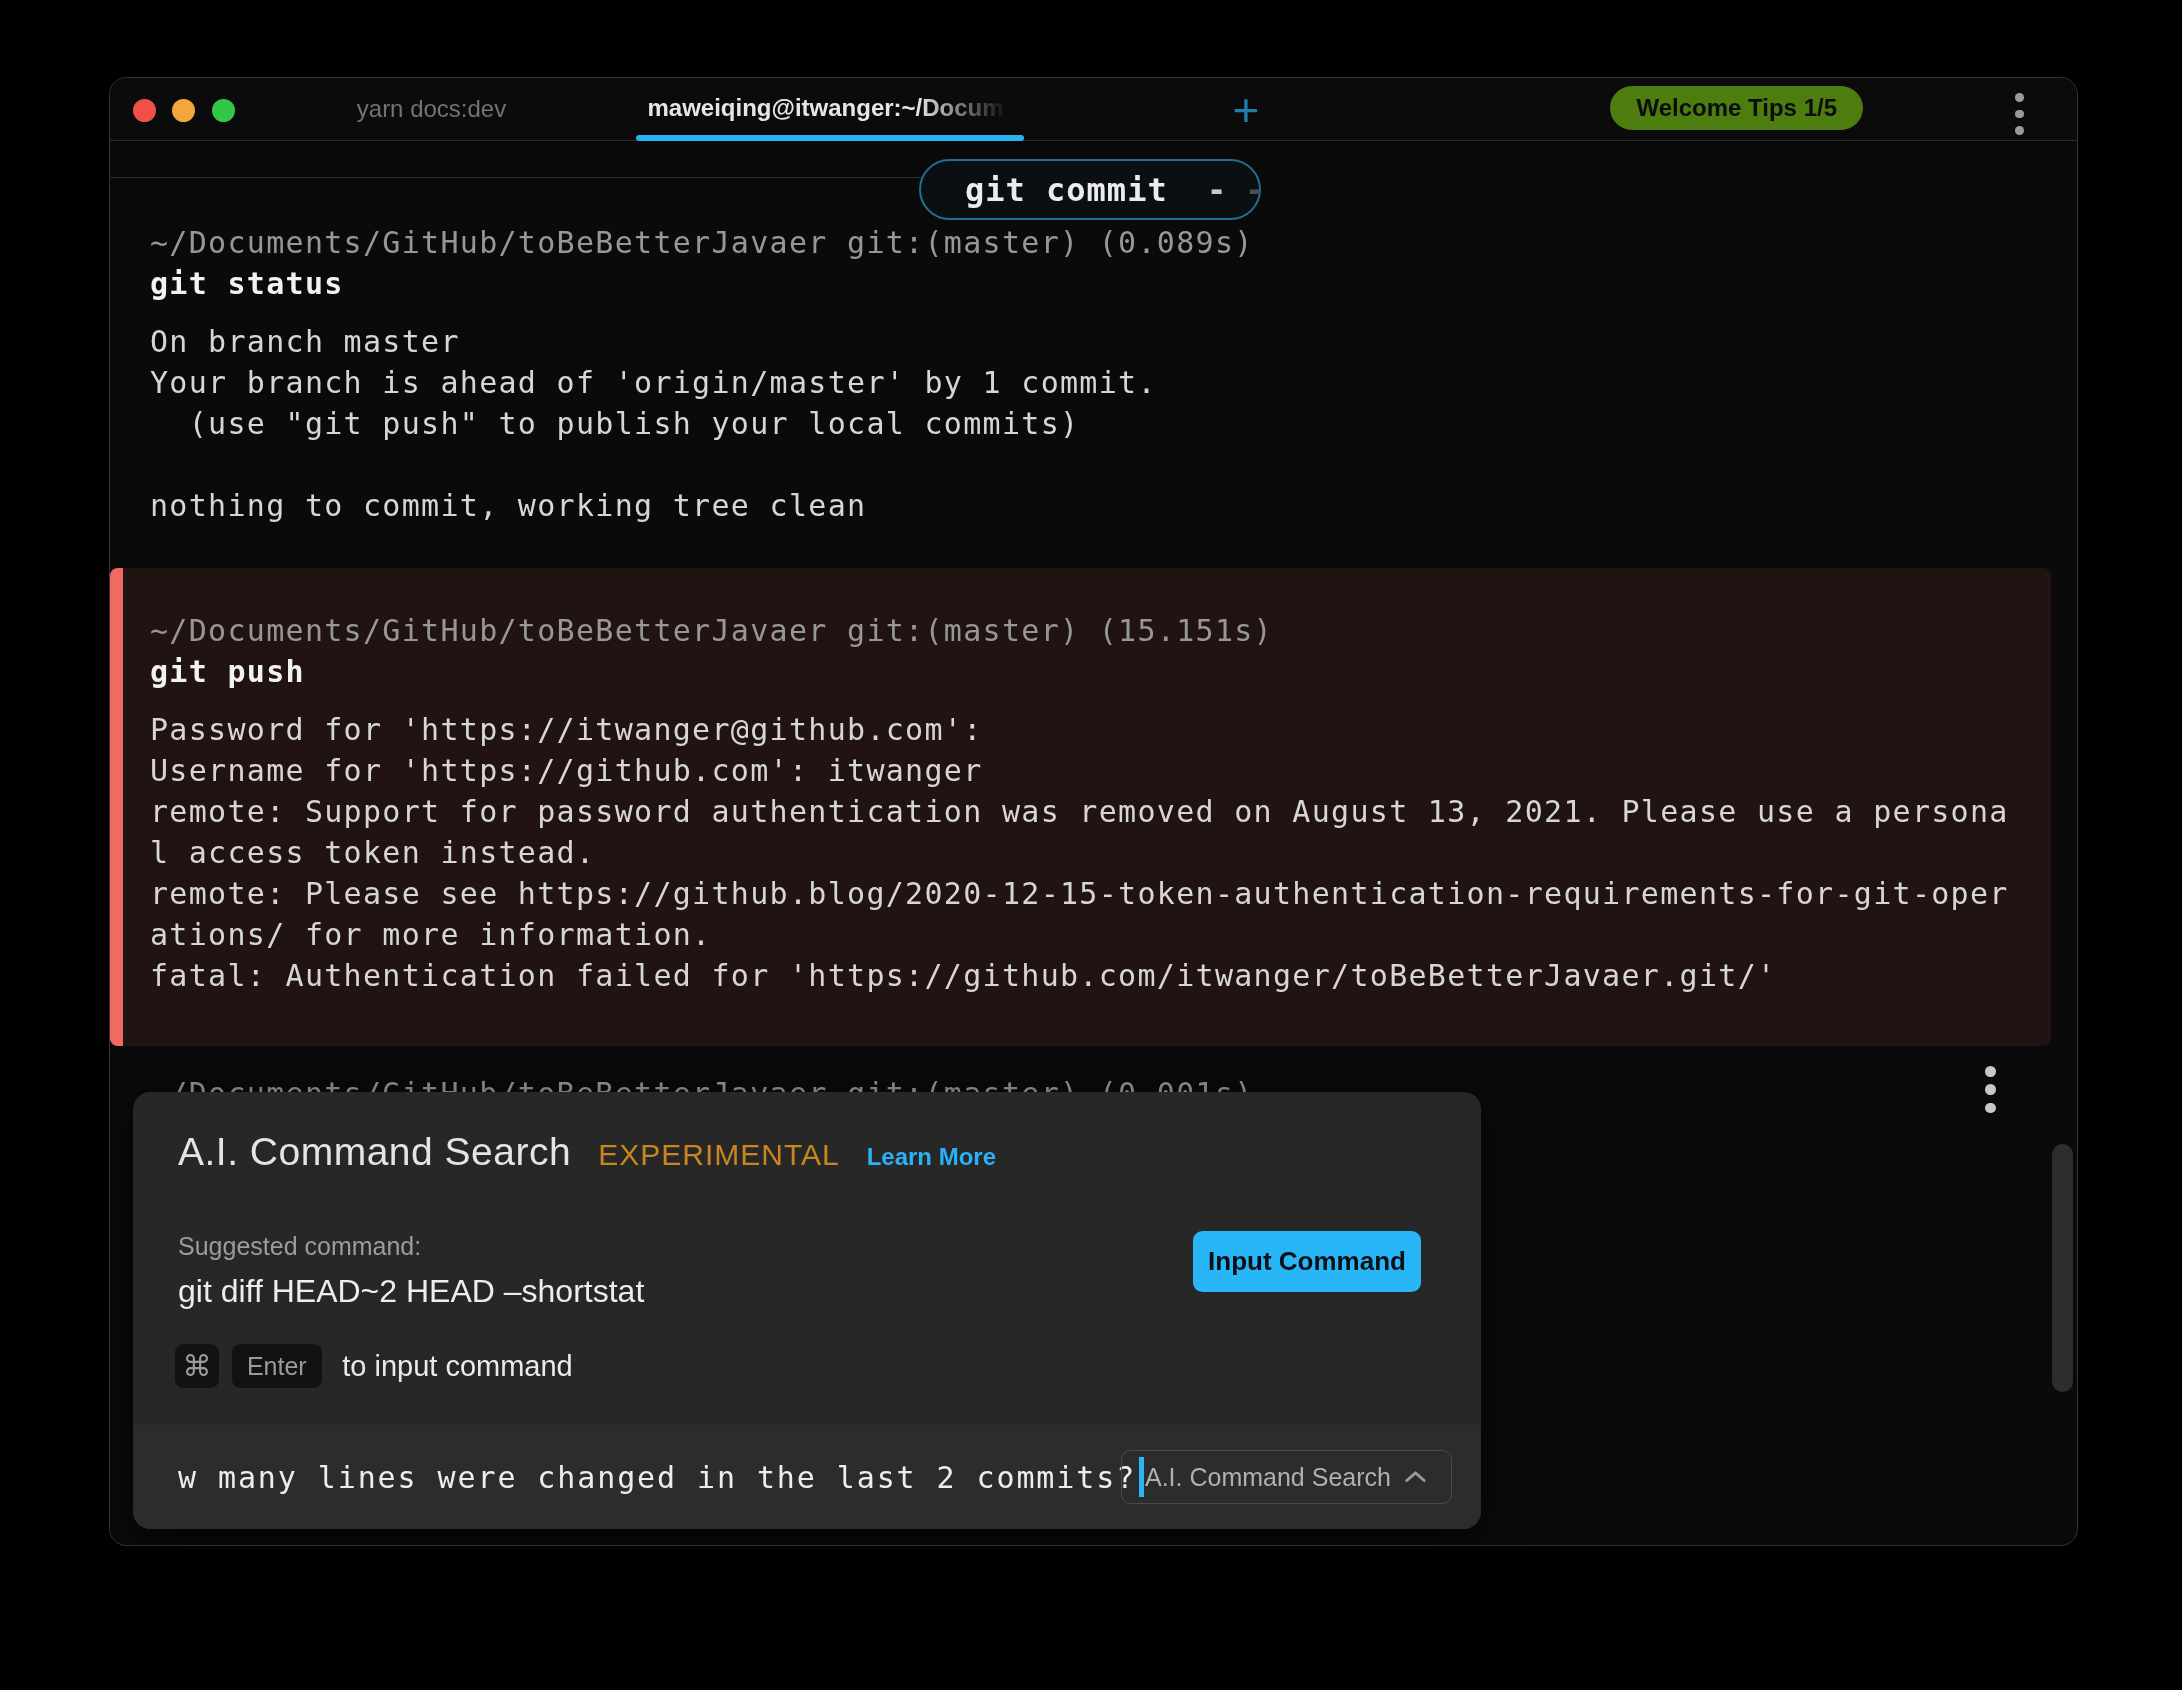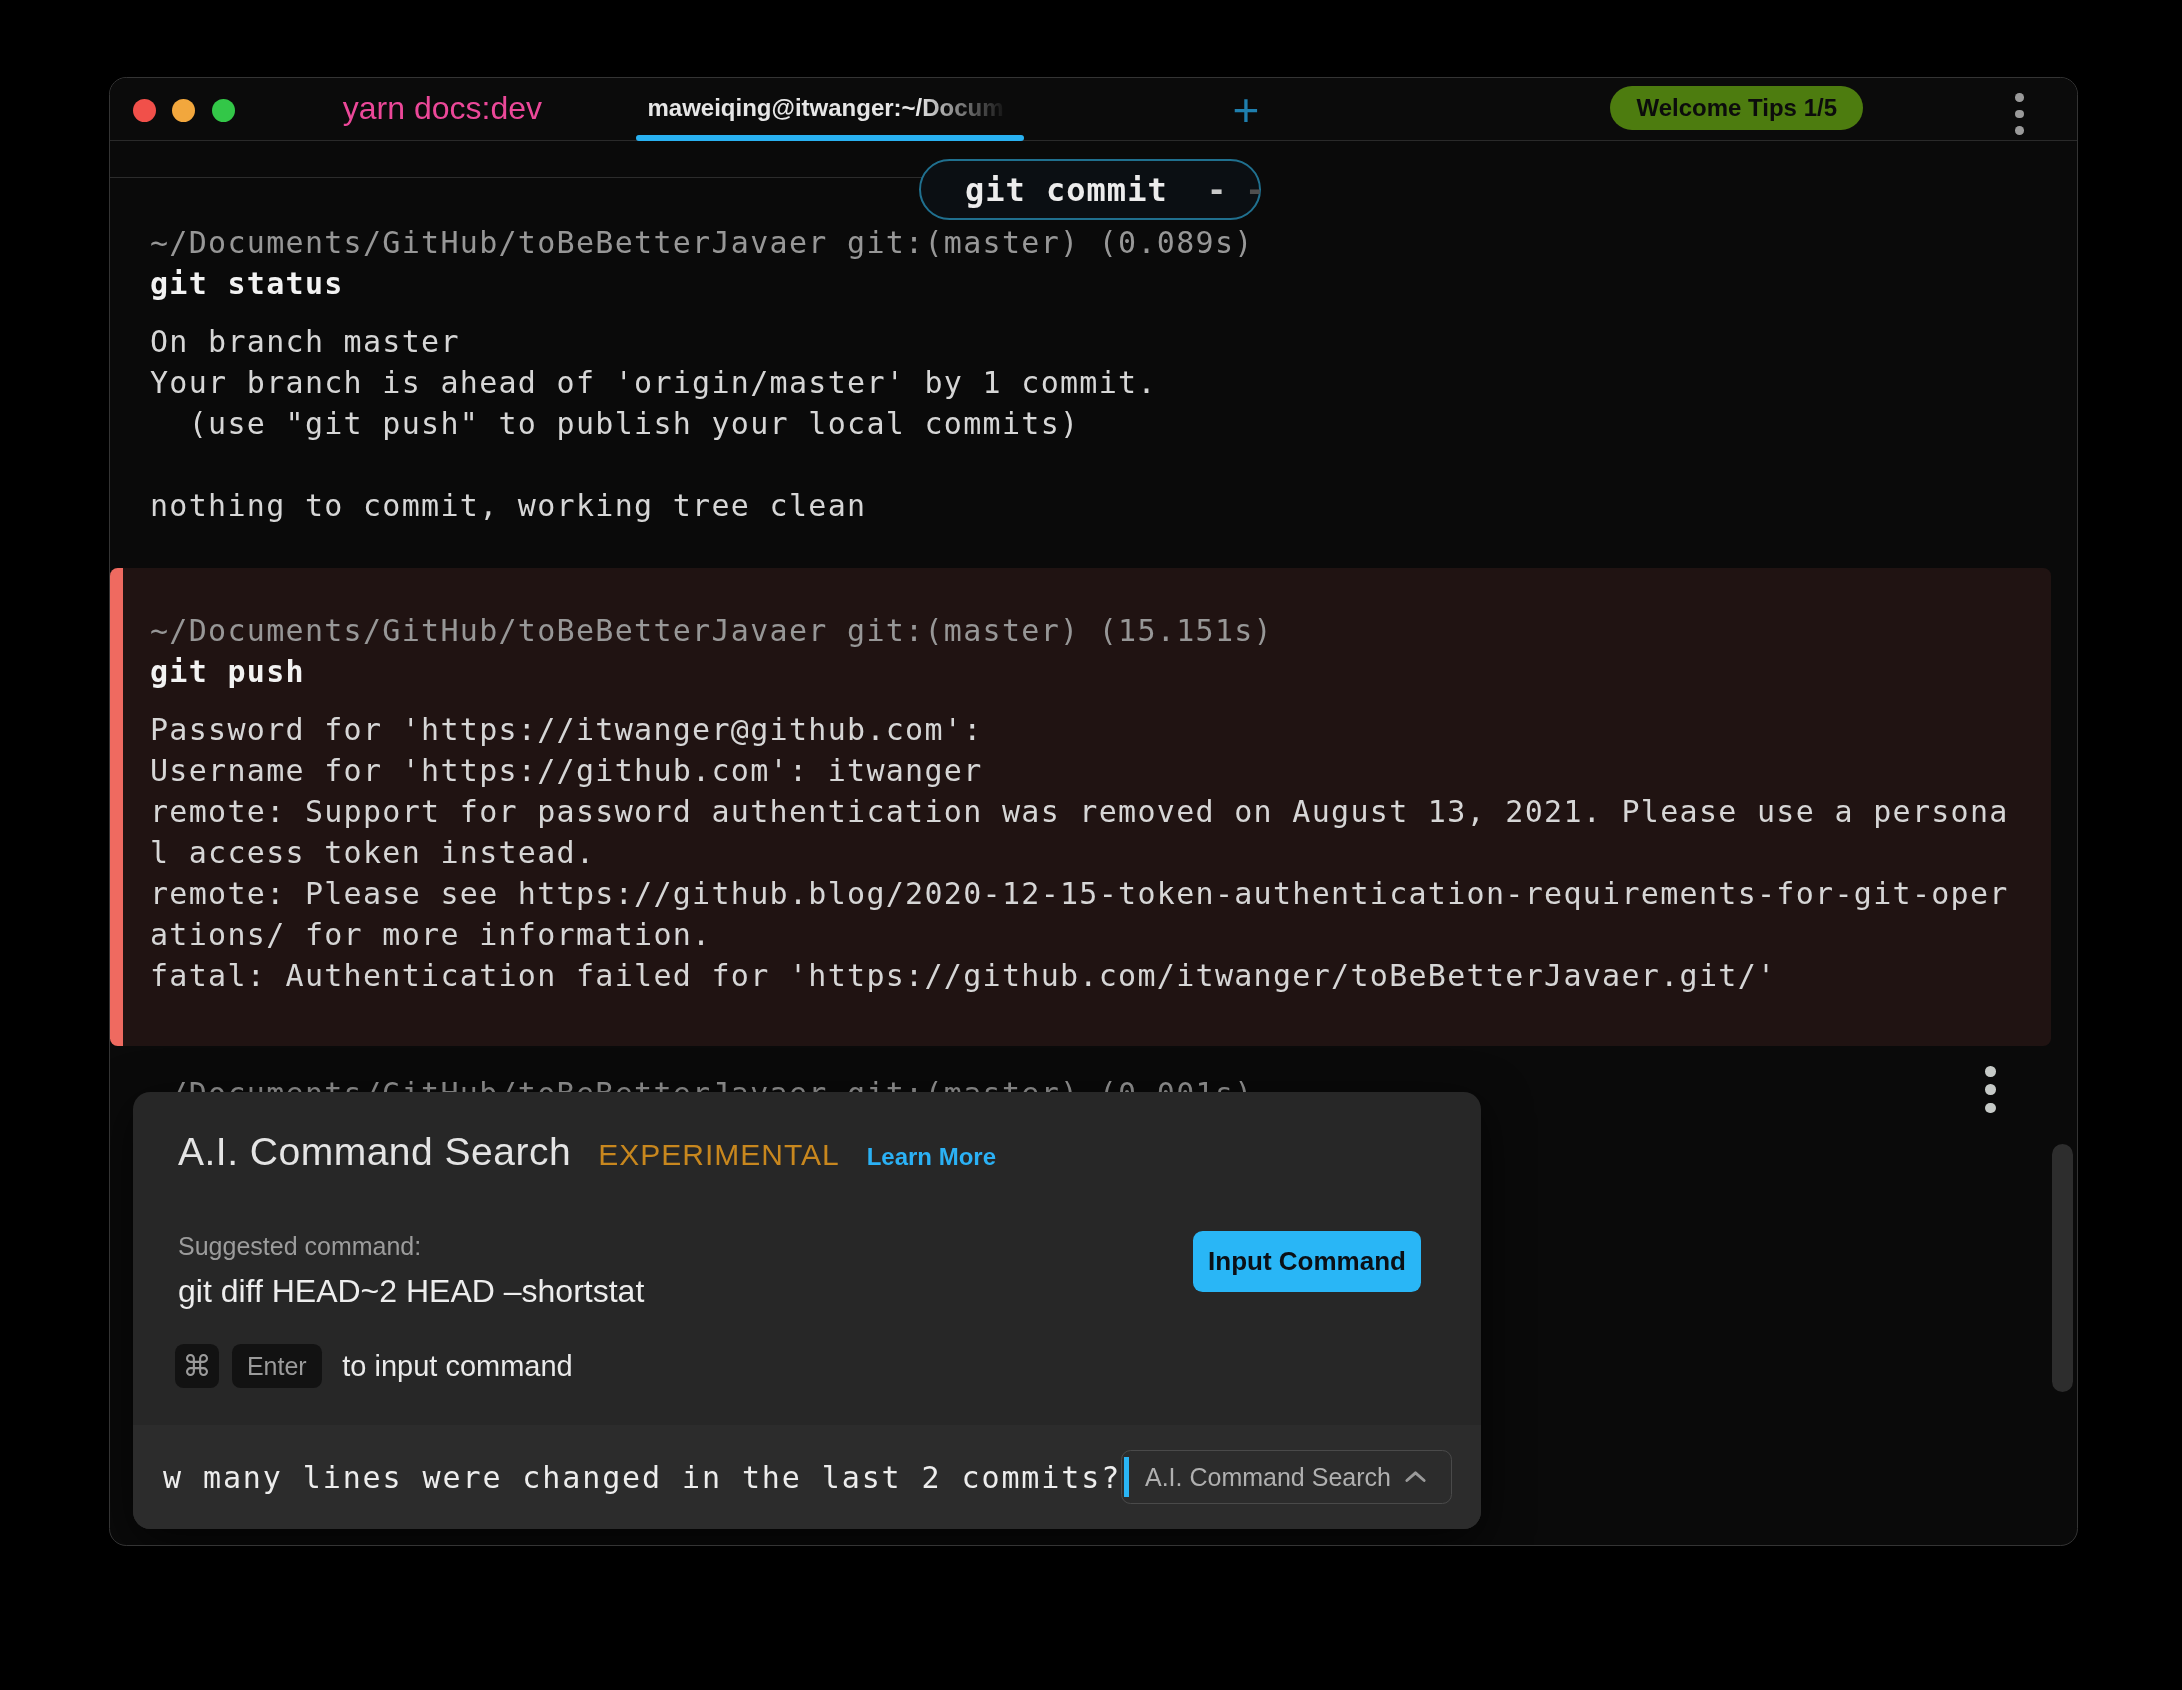--- a/index.html
+++ b/index.html
@@ -18,7 +18,7 @@
   .light.red { background:#f1504a; } .light.yellow { background:#f2a73d; } .light.green { background:#33c748; }
 
   .tab-inactive { position:absolute; left:211px; top:0; width:221px; height:63px; line-height:61px;
-                  text-align:right; color:#ec4899; font-size:32px; }
+                  text-align:center; color:#737373; font-size:24px; }
   .tab-active { position:absolute; left:526px; top:0; width:388px; height:63px; }
   .tab-active .ttl { position:absolute; left:11.5px; top:0; right:0; height:63px; line-height:60px;
                      color:#e6e6e6; font-weight:bold; font-size:24px; white-space:nowrap; overflow:hidden; }

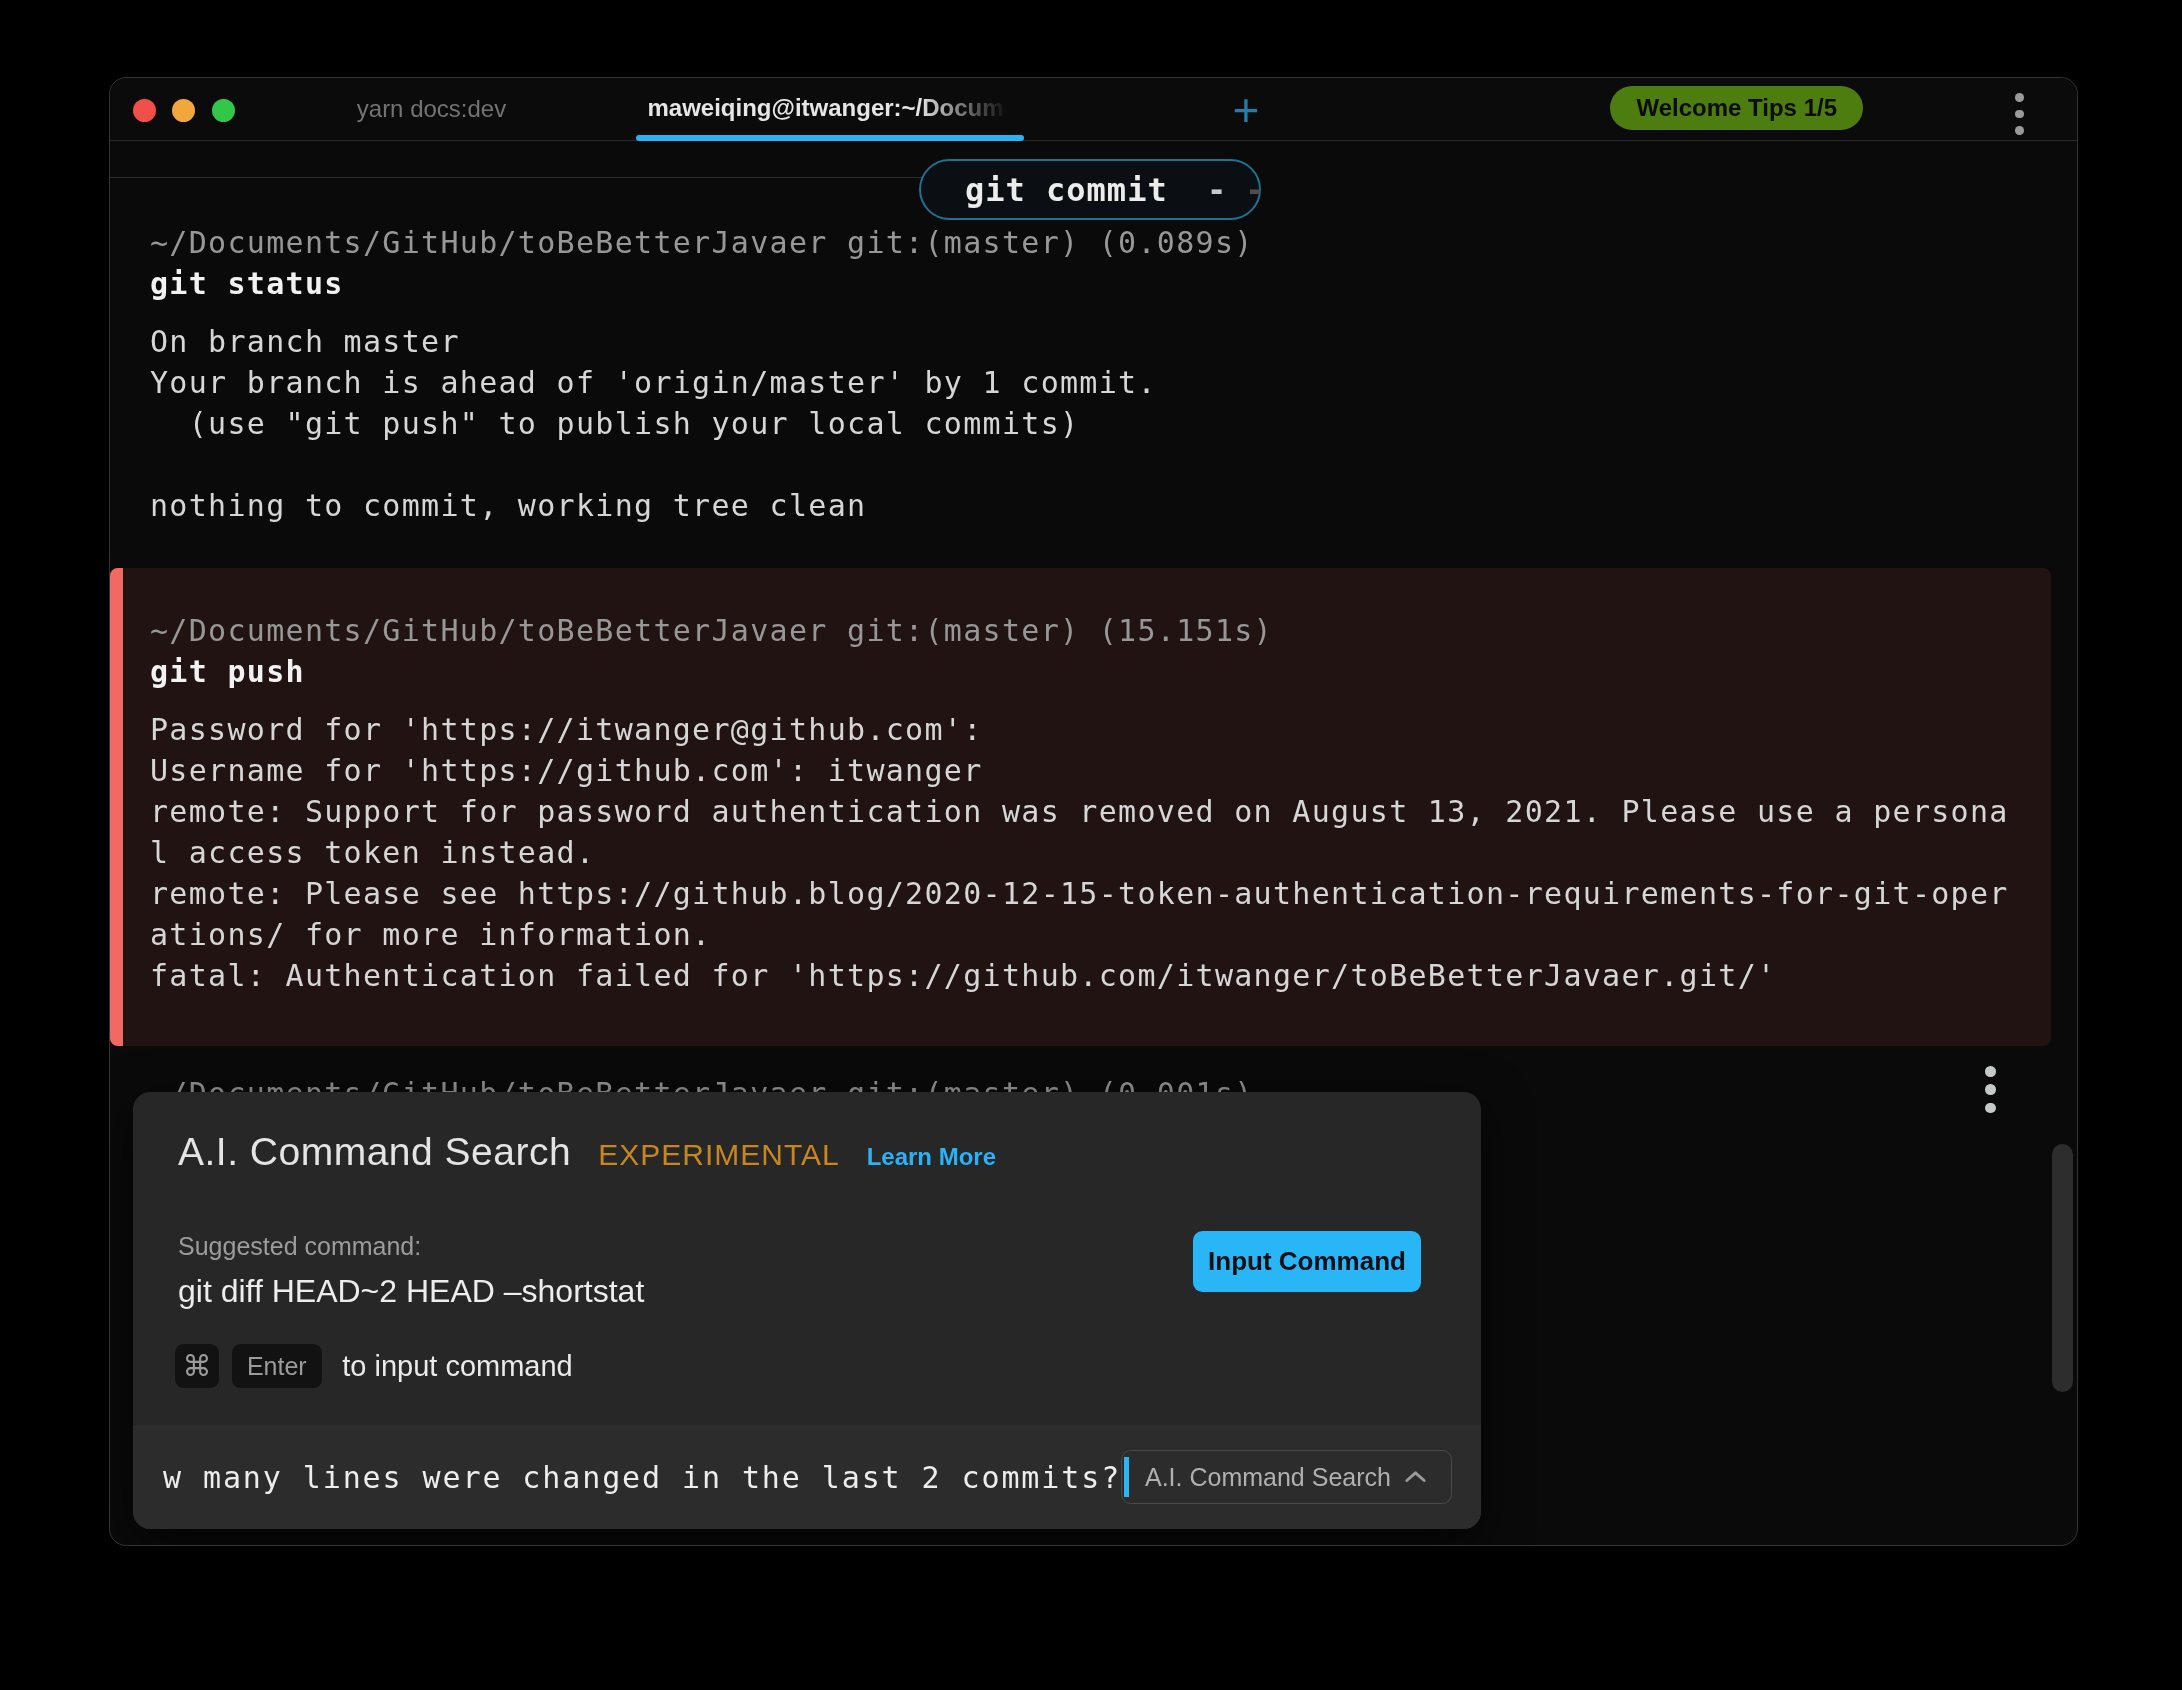--- a/index.html
+++ b/index.html
@@ -85,7 +85,7 @@
 
   
   .input-row { position:absolute; left:0; bottom:0; width:100%; height:104px; background:#2c2c2c;
-               border-radius:0 0 17.3px 17.3px; display:flex; align-items:center; padding-left:30px; }
+               border-radius:0 0 17.3px 17.3px; display:flex; align-items:center; padding-left:45px; }
   .input-text { color:#ededed; font-family:"DejaVu Sans Mono", monospace; font-size:30px;
                 letter-spacing:1.9px; white-space:pre; }
   .cursor { width:4.8px; height:40px; background:#2ab5f5; margin-left:2.9px; }

